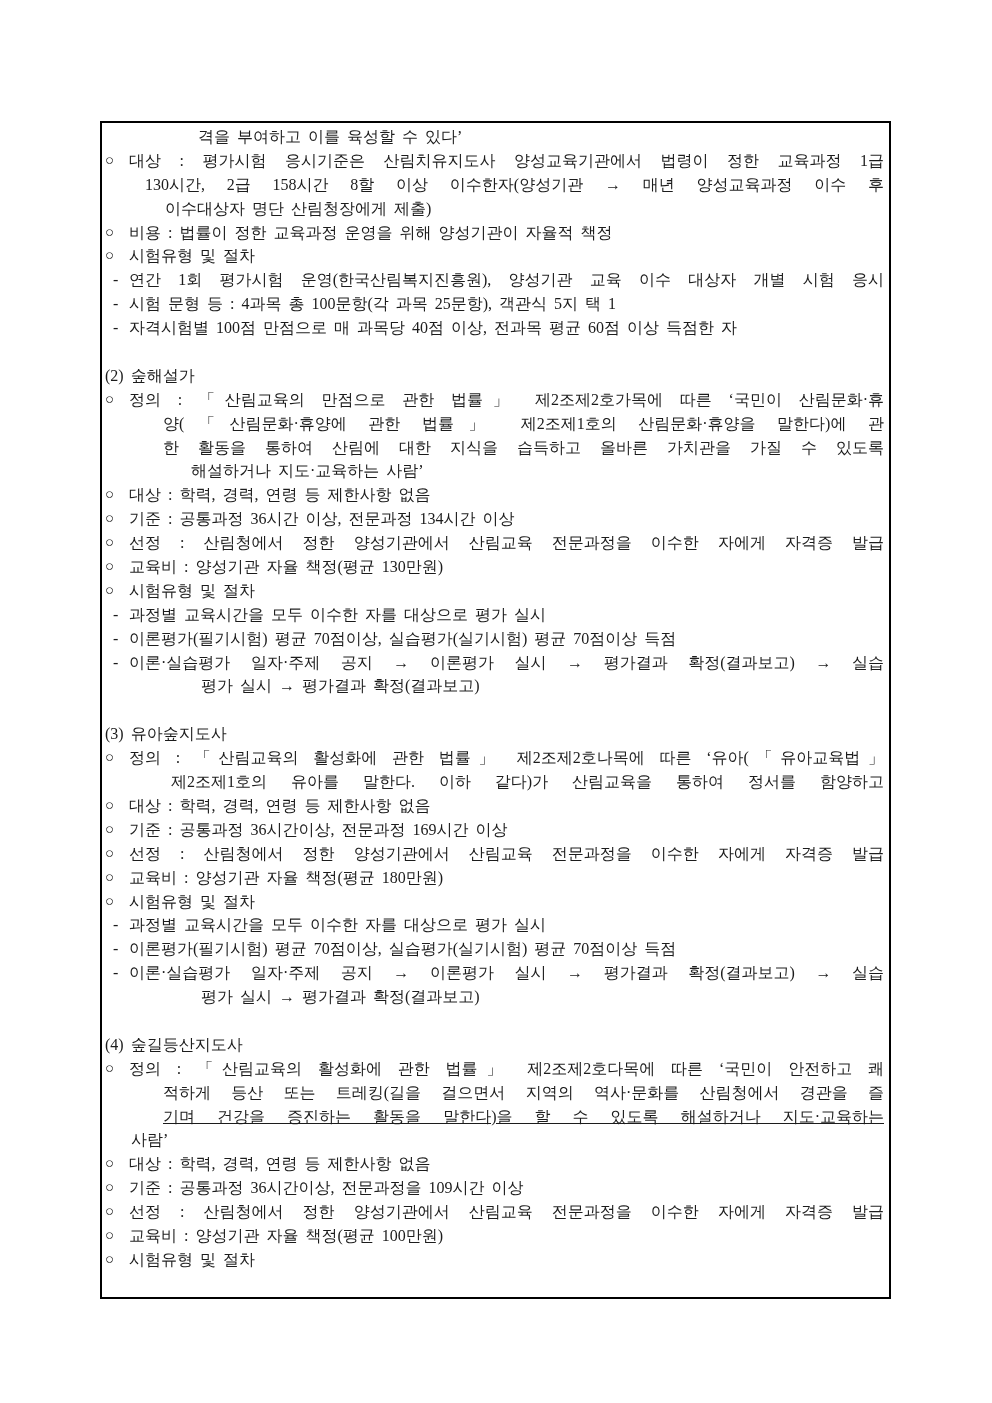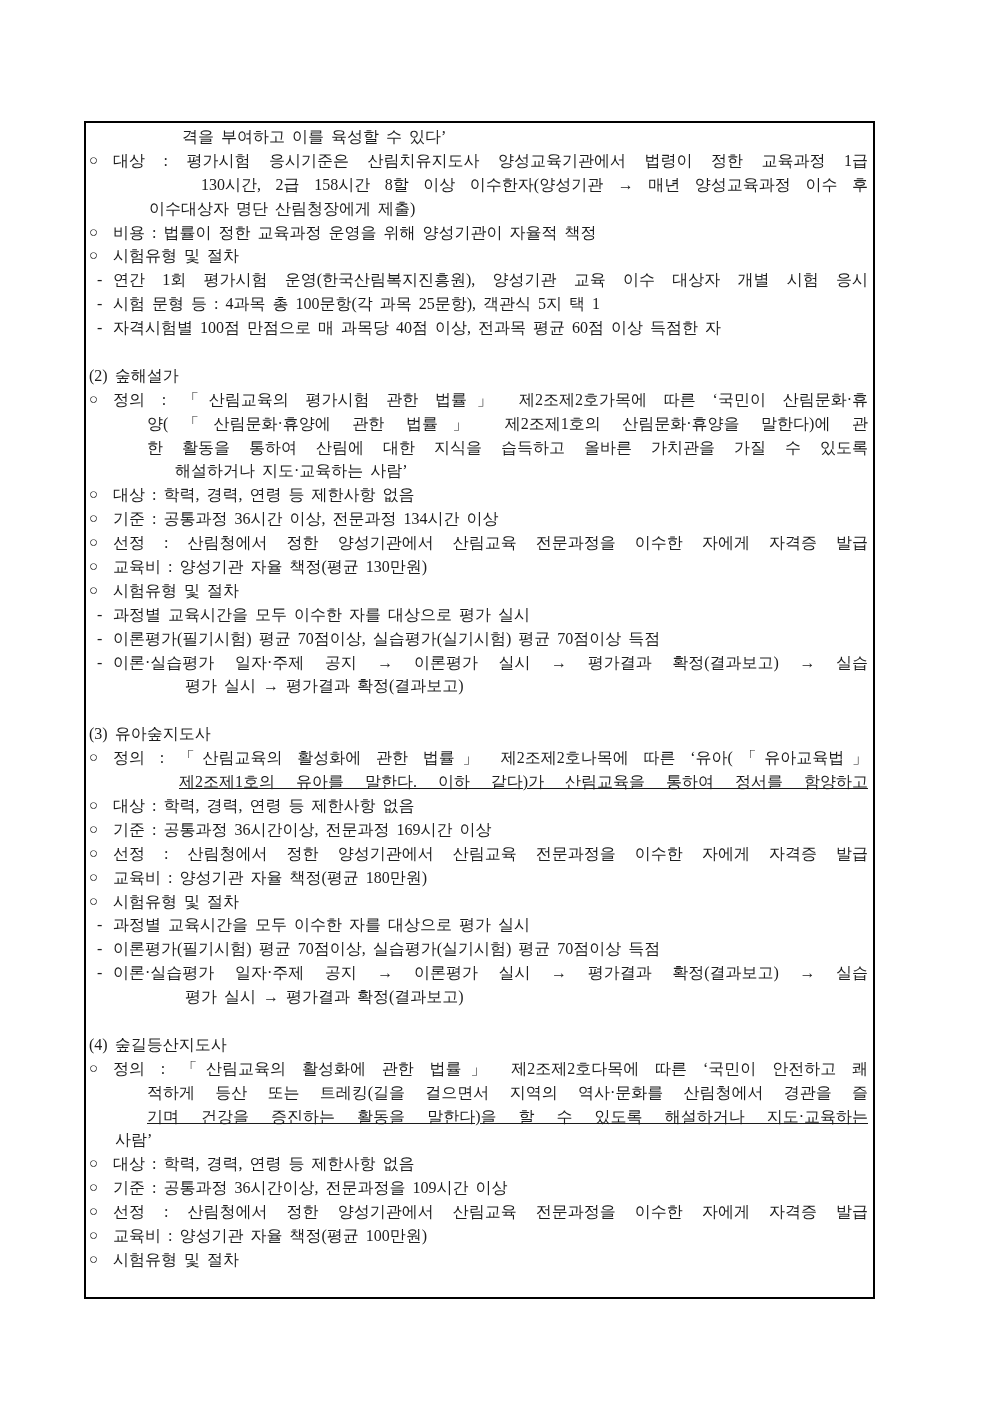--- a/index.html
+++ b/index.html
@@ -15,7 +15,7 @@
     color:var(--text);
   }
   .doc-box{
-    position:absolute;left:84px;top:121px;width:791px;height:1178px;
+    position:absolute;left:100px;top:121px;width:791px;height:1178px;
     border:2px solid var(--border);
     background:var(--bg);
     padding:2px 5px 2px 3px;

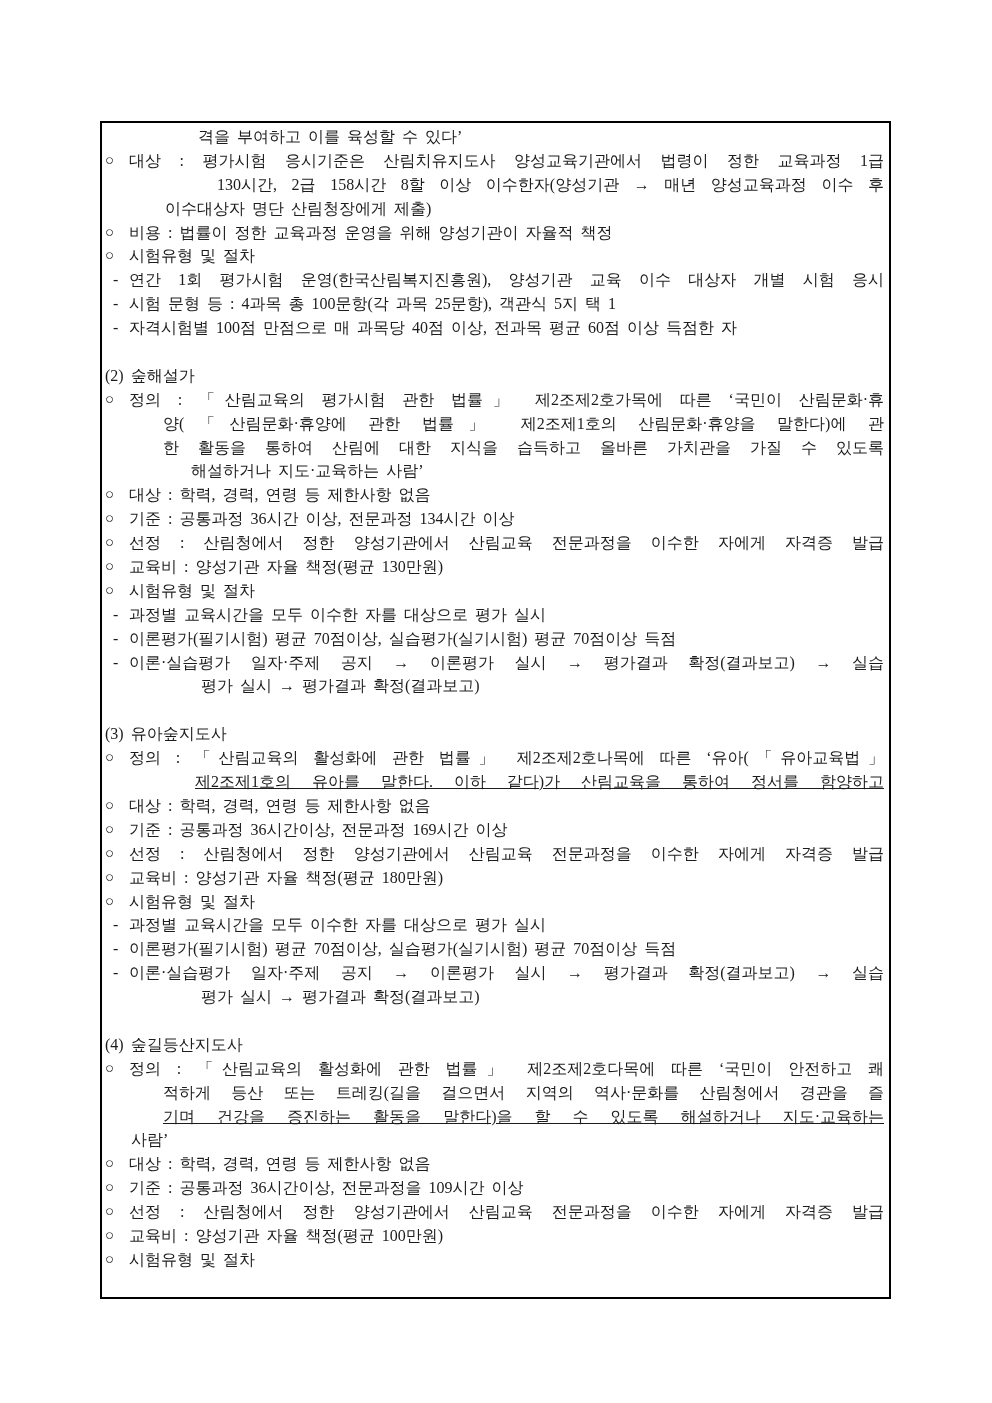--- a/index.html
+++ b/index.html
@@ -59,7 +59,7 @@
         <span class="line-text">대상 : 평가시험 응시기준은 산림치유지도사 양성교육기관에서 법령이 정한 교육과정 1급</span>
       </div>
       <div class="line cont just">
-        <span class="line-text" style="margin-left: 112px;">130시간, 2급 158시간 8할 이상 이수한자(양성기관 → 매년 양성교육과정 이수 후</span>
+        <span class="line-text" style="margin-left: 40px;">130시간, 2급 158시간 8할 이상 이수한자(양성기관 → 매년 양성교육과정 이수 후</span>
       </div>
       <div class="line cont">
         <span class="line-text" style="margin-left: 60px;">이수대상자 명단 산림청장에게 제출)</span>

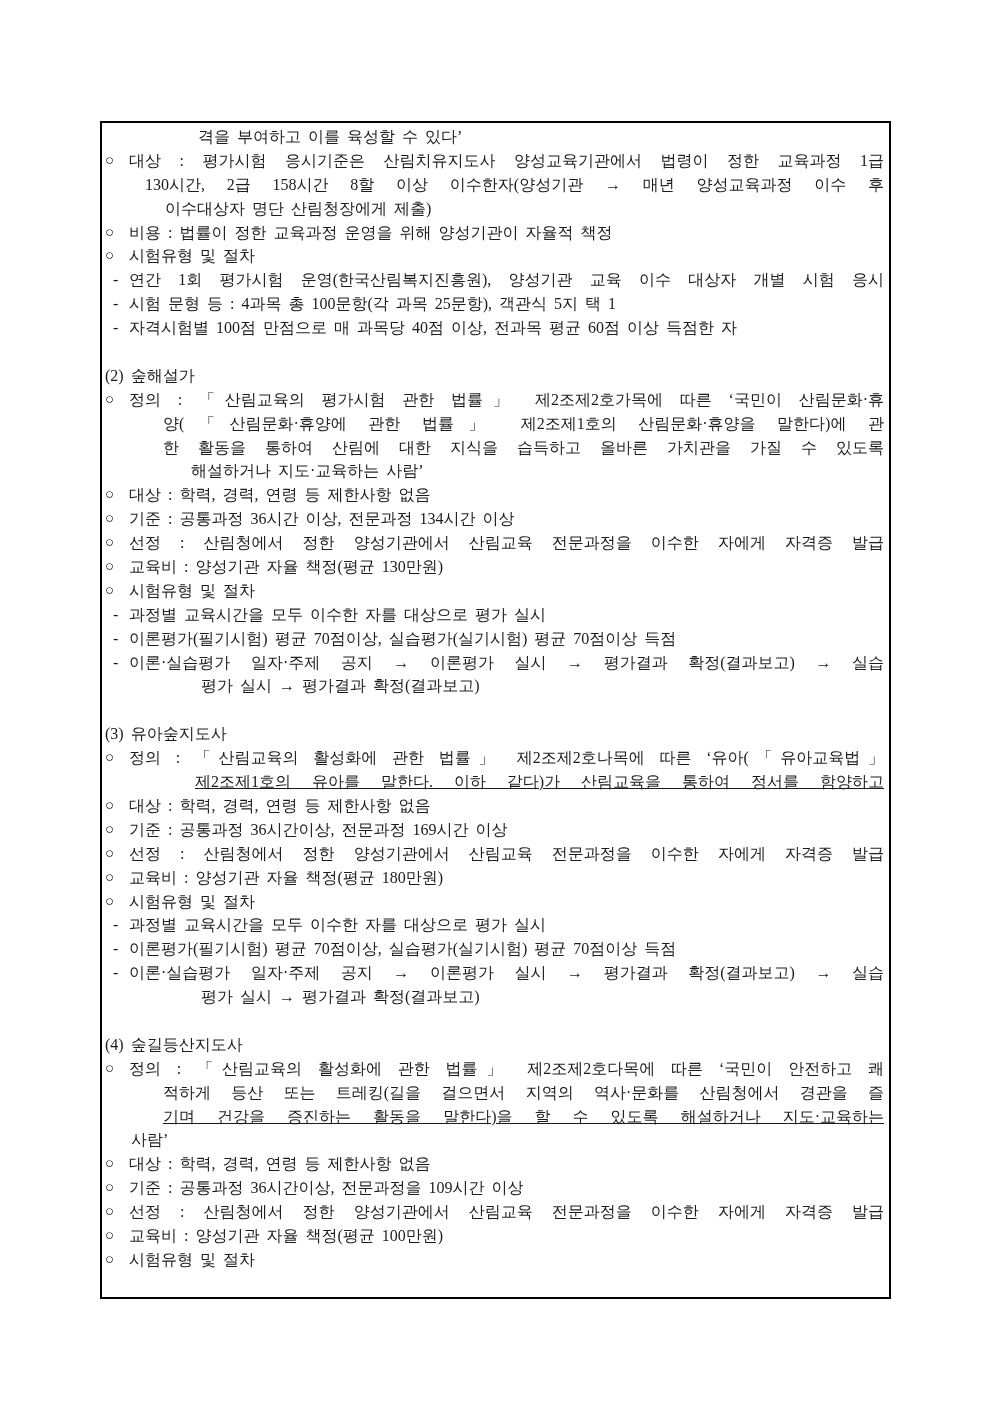--- a/index.html
+++ b/index.html
@@ -90,7 +90,7 @@
       </div>
       <div class="line circle just">
         <span class="bullet circle">○</span>
-        <span class="line-text">정의 : 「산림교육의 평가시험 관한 법률」 제2조제2호가목에 따른 ‘국민이 산림문화·휴</span>
+        <span class="line-text">정의 : 「산림교육의 만점으로 관한 법률」 제2조제2호가목에 따른 ‘국민이 산림문화·휴</span>
       </div>
       <div class="line cont just">
         <span class="line-text" style="margin-left: 58px;">양(「산림문화·휴양에 관한 법률」 제2조제1호의 산림문화·휴양을 말한다)에 관</span>

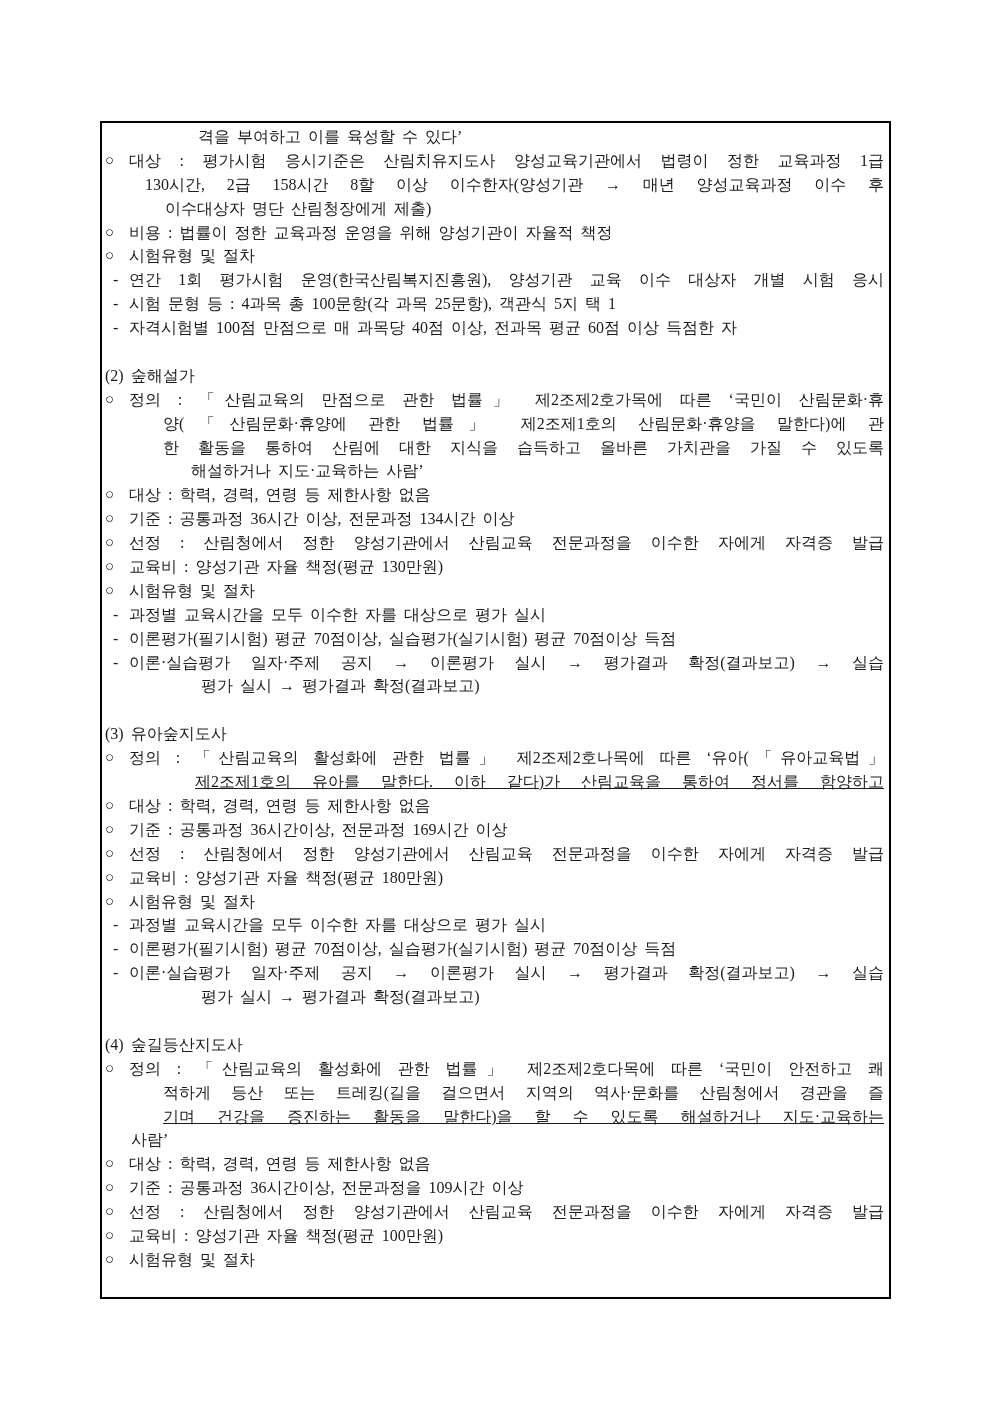--- a/index.html
+++ b/index.html
@@ -145,7 +145,7 @@
         <span class="line-text">정의 : 「산림교육의 활성화에 관한 법률」 제2조제2호나목에 따른 ‘유아(「유아교육법」</span>
       </div>
       <div class="line cont just">
-        <span class="line-text" style="margin-left: 90px; text-decoration: underline;">제2조제1호의 유아를 말한다. 이하 같다)가 산림교육을 통하여 정서를 함양하고</span>
+        <span class="line-text" style="margin-left: 66px;">제2조제1호의 유아를 말한다. 이하 같다)가 산림교육을 통하여 정서를 함양하고</span>
       </div>
       <div class="line circle">
         <span class="bullet circle">○</span>

